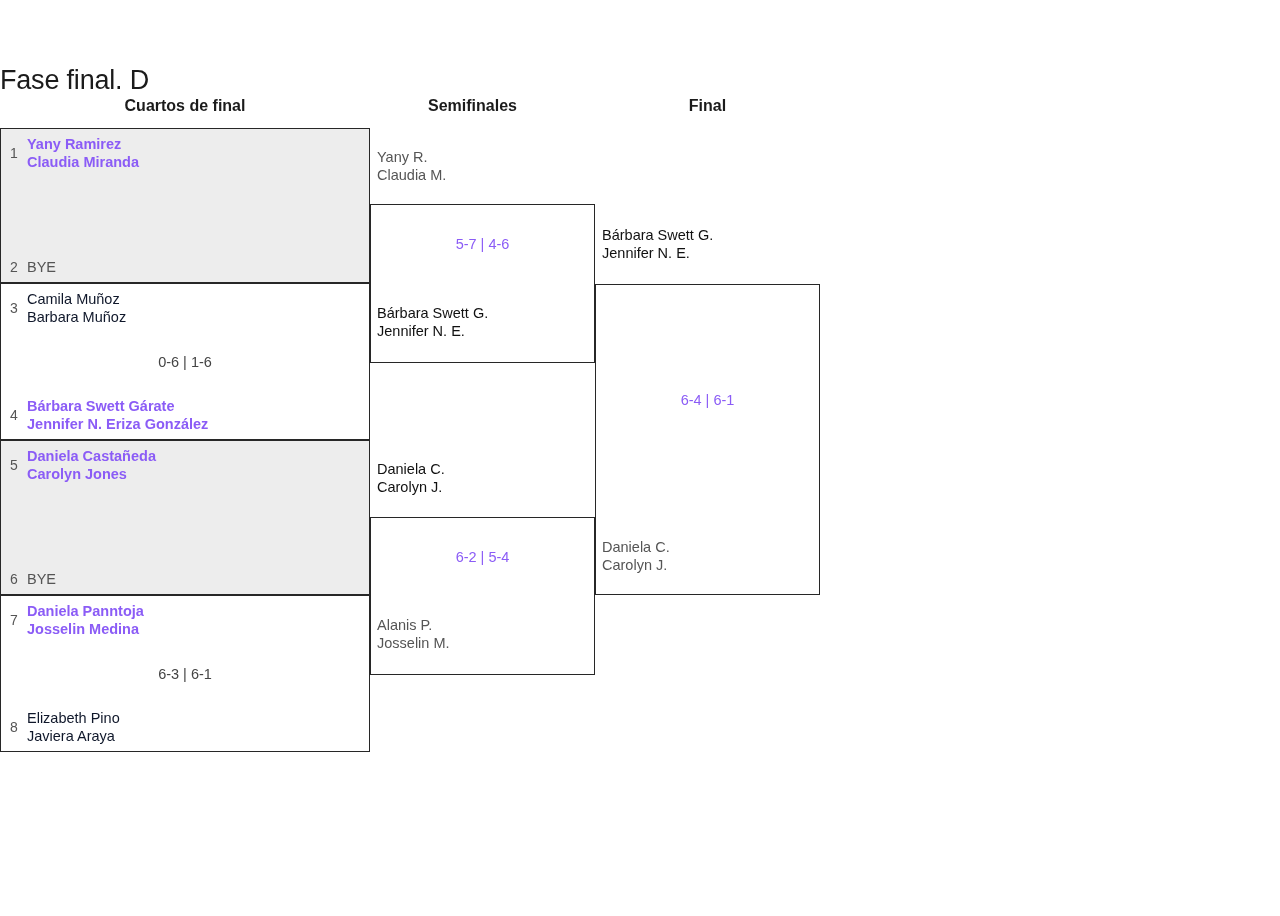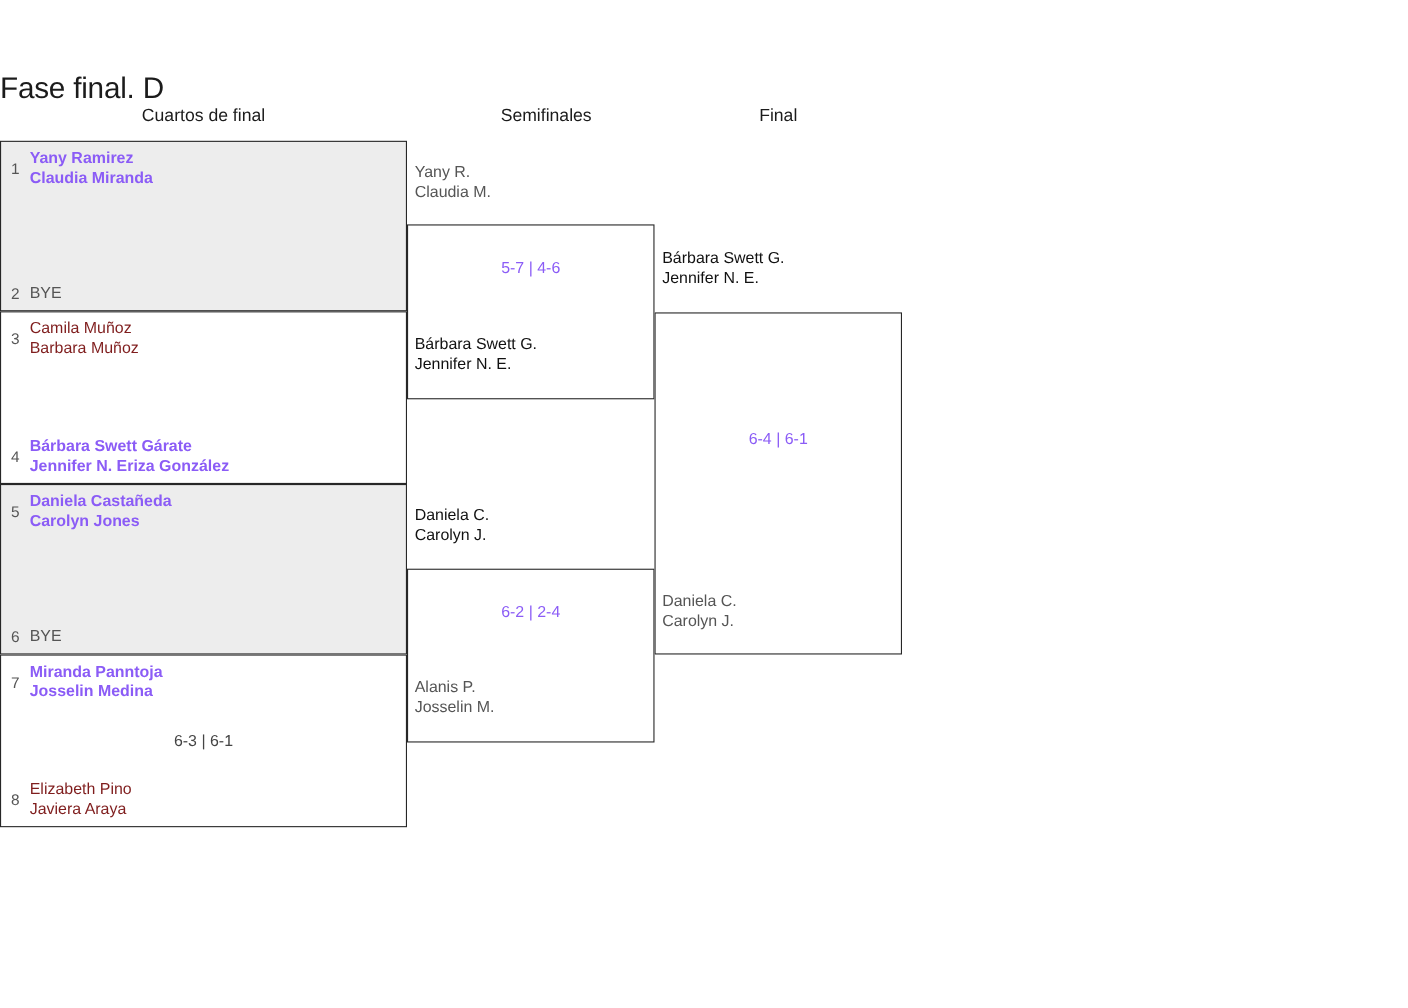--- a/index.html
+++ b/index.html
@@ -48,7 +48,7 @@
   .round-header {
     position: absolute;
     font-size: 16px;
-    font-weight: 400;
+    font-weight: 700;
     color: #1b1b1b;
     text-align: center;
     top: 97px;

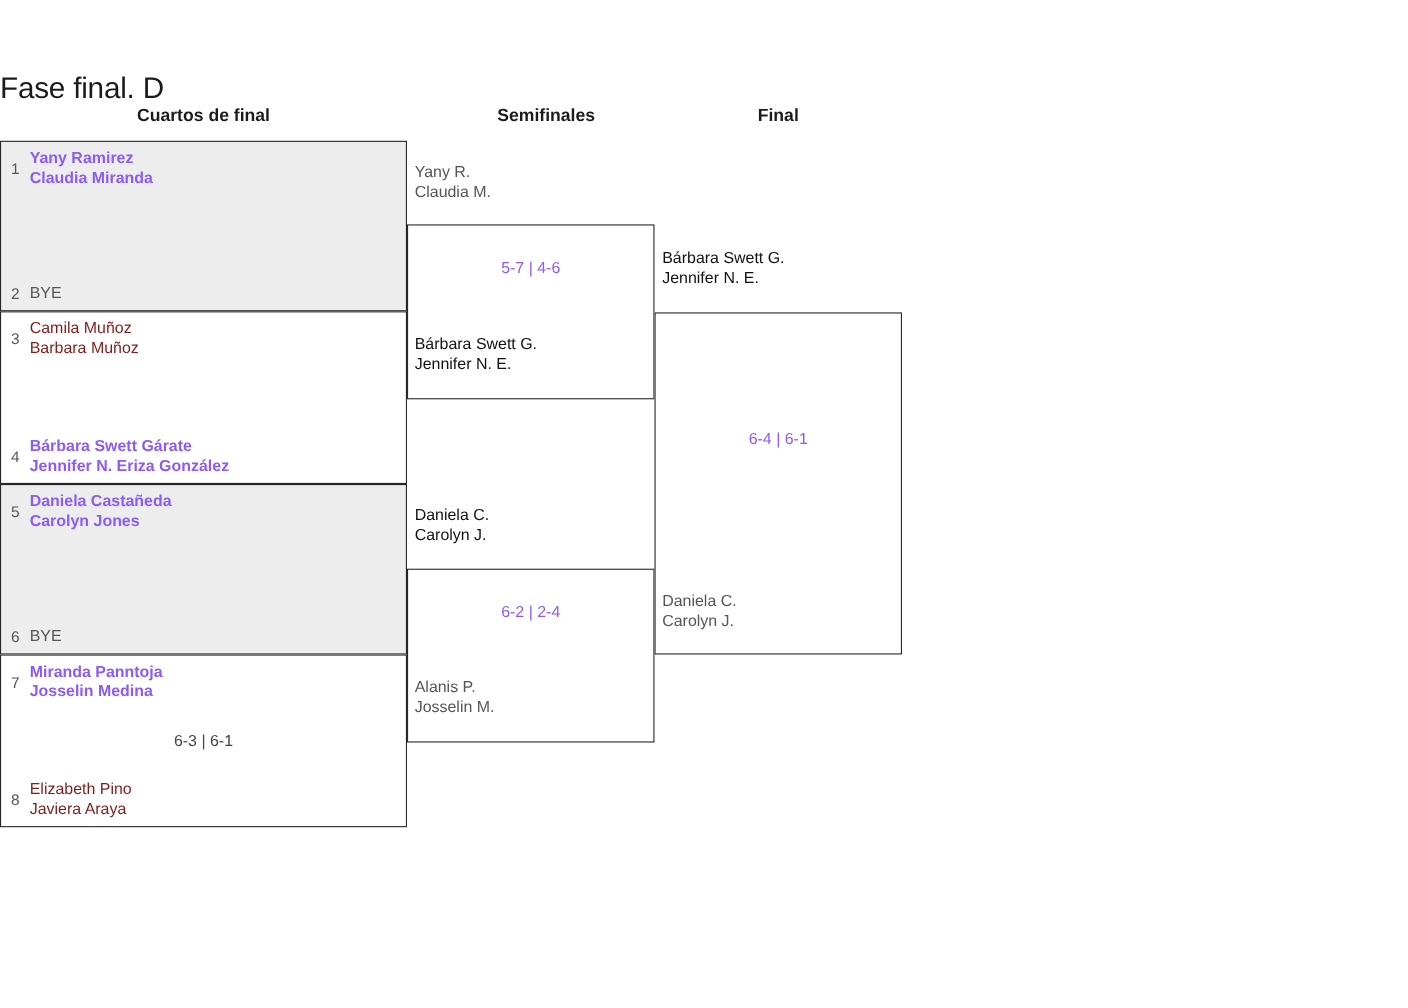--- a/index.html
+++ b/index.html
@@ -54,7 +54,7 @@
     top: 97px;
   }
   #round-head-0 { left: 0px;   width: 370px; }
-  #round-head-1 { left: 384px; width: 225px; }
+  #round-head-1 { left: 360px; width: 225px; }
   #round-head-2 { left: 595px; width: 225px; }
 
   

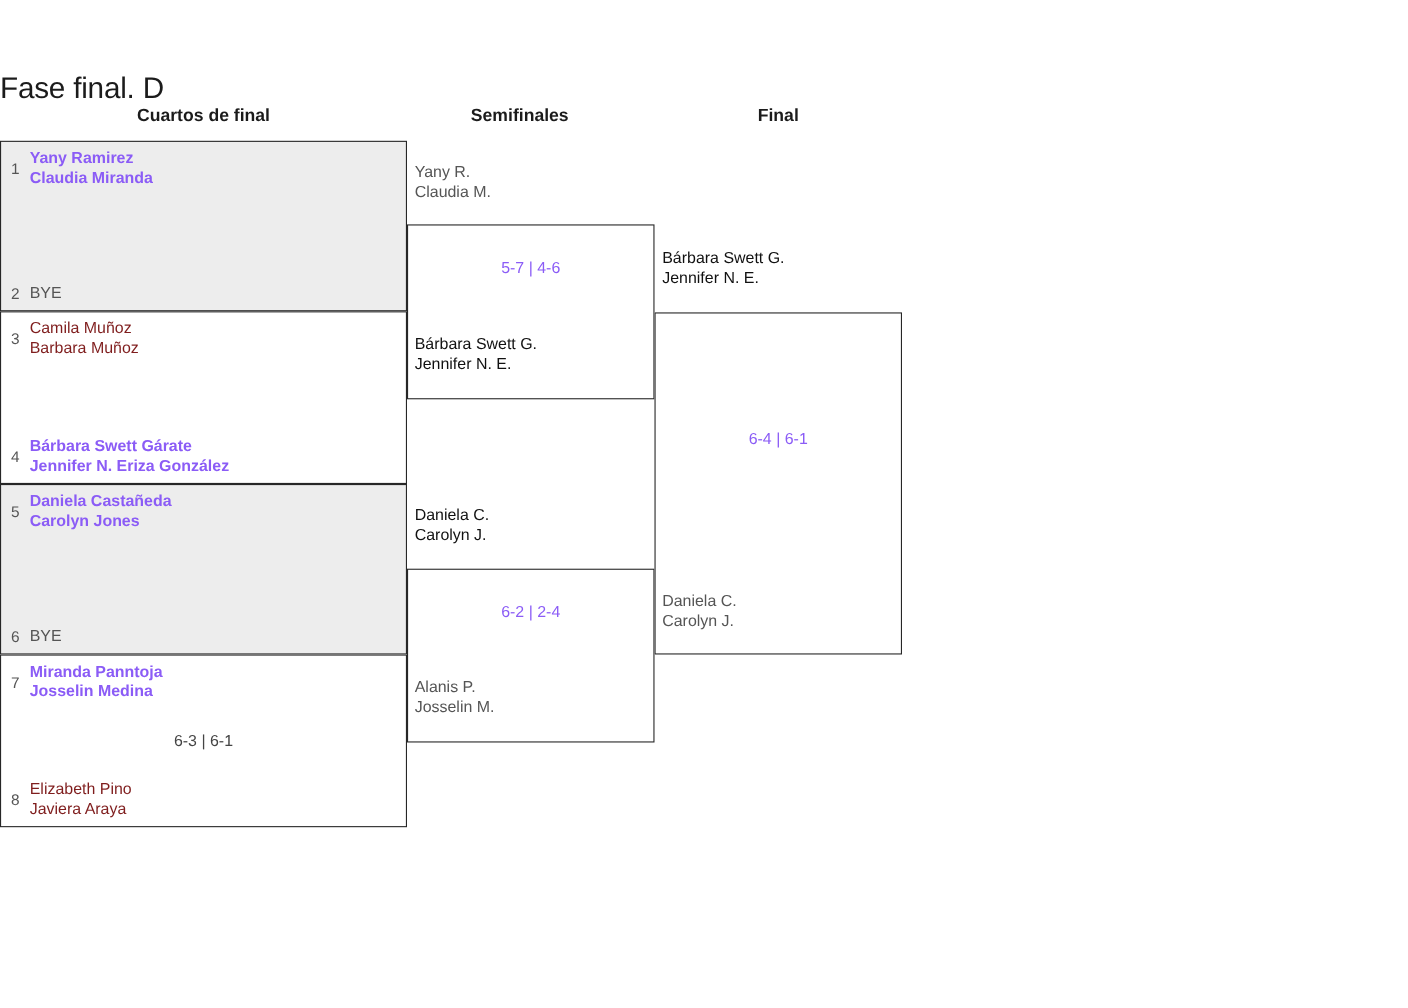--- a/index.html
+++ b/index.html
@@ -93,7 +93,7 @@
     flex: 1 1 auto;
     font-size: 14.5px;
     line-height: 18px;
-    color: #7f1d1d;
+    color: #0f172a;
     white-space: pre-line;
   }
   .team.winner {

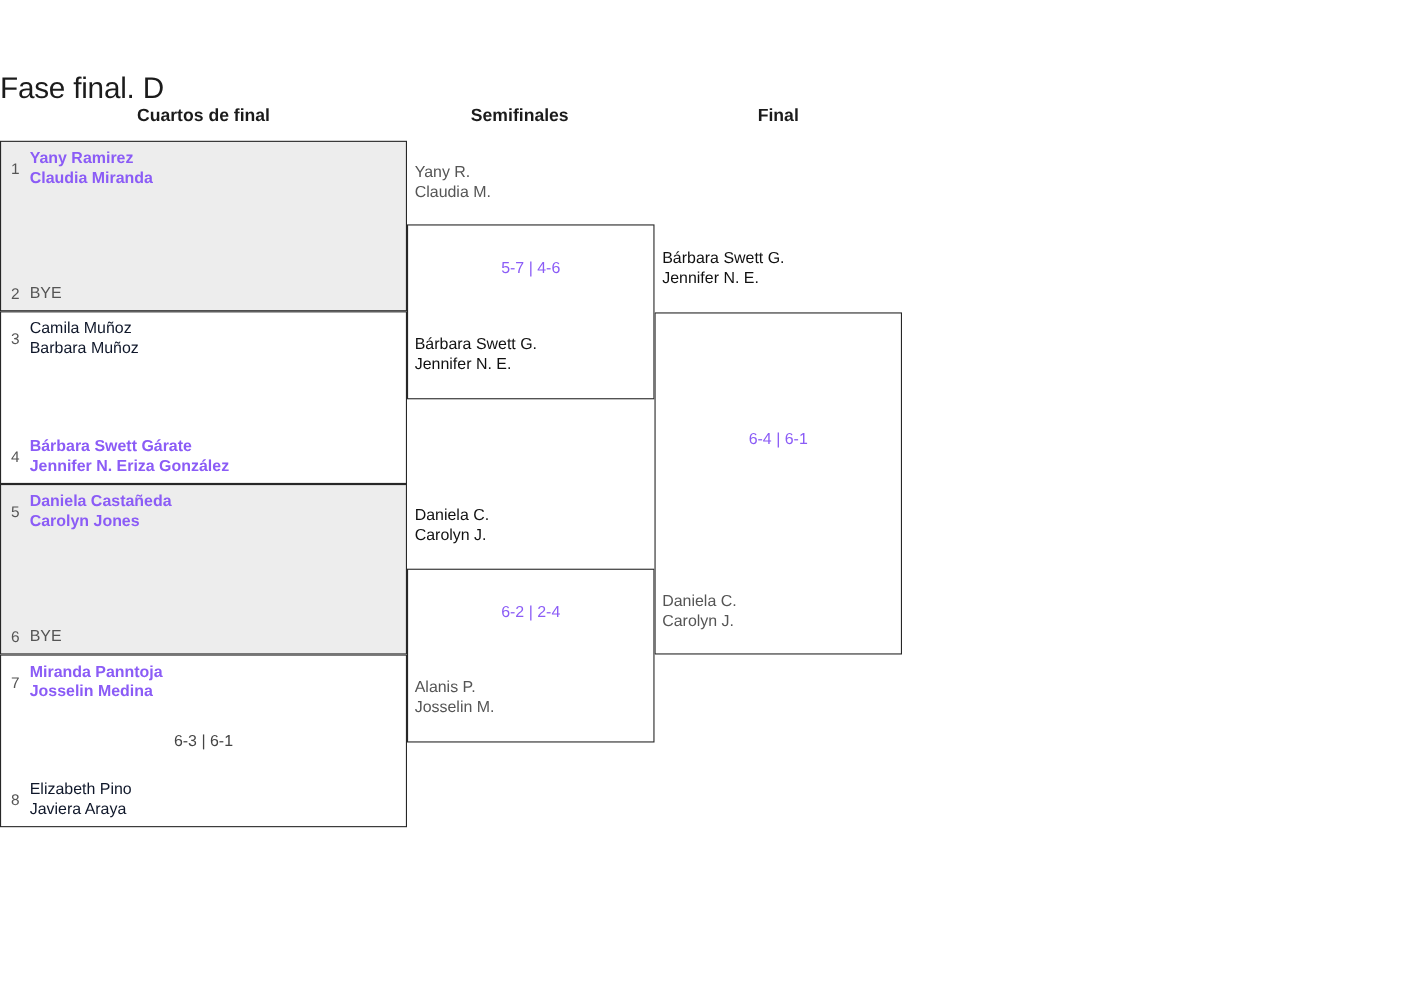--- a/index.html
+++ b/index.html
@@ -193,6 +193,7 @@
       <span class="team">Camila Muñoz
 Barbara Muñoz</span>
     </div>
+    <div class="score">0-6 | 1-6</div>
     <div class="slot slot-bottom">
       <span class="seed">4</span>
       <span class="team winner">Bárbara Swett Gárate

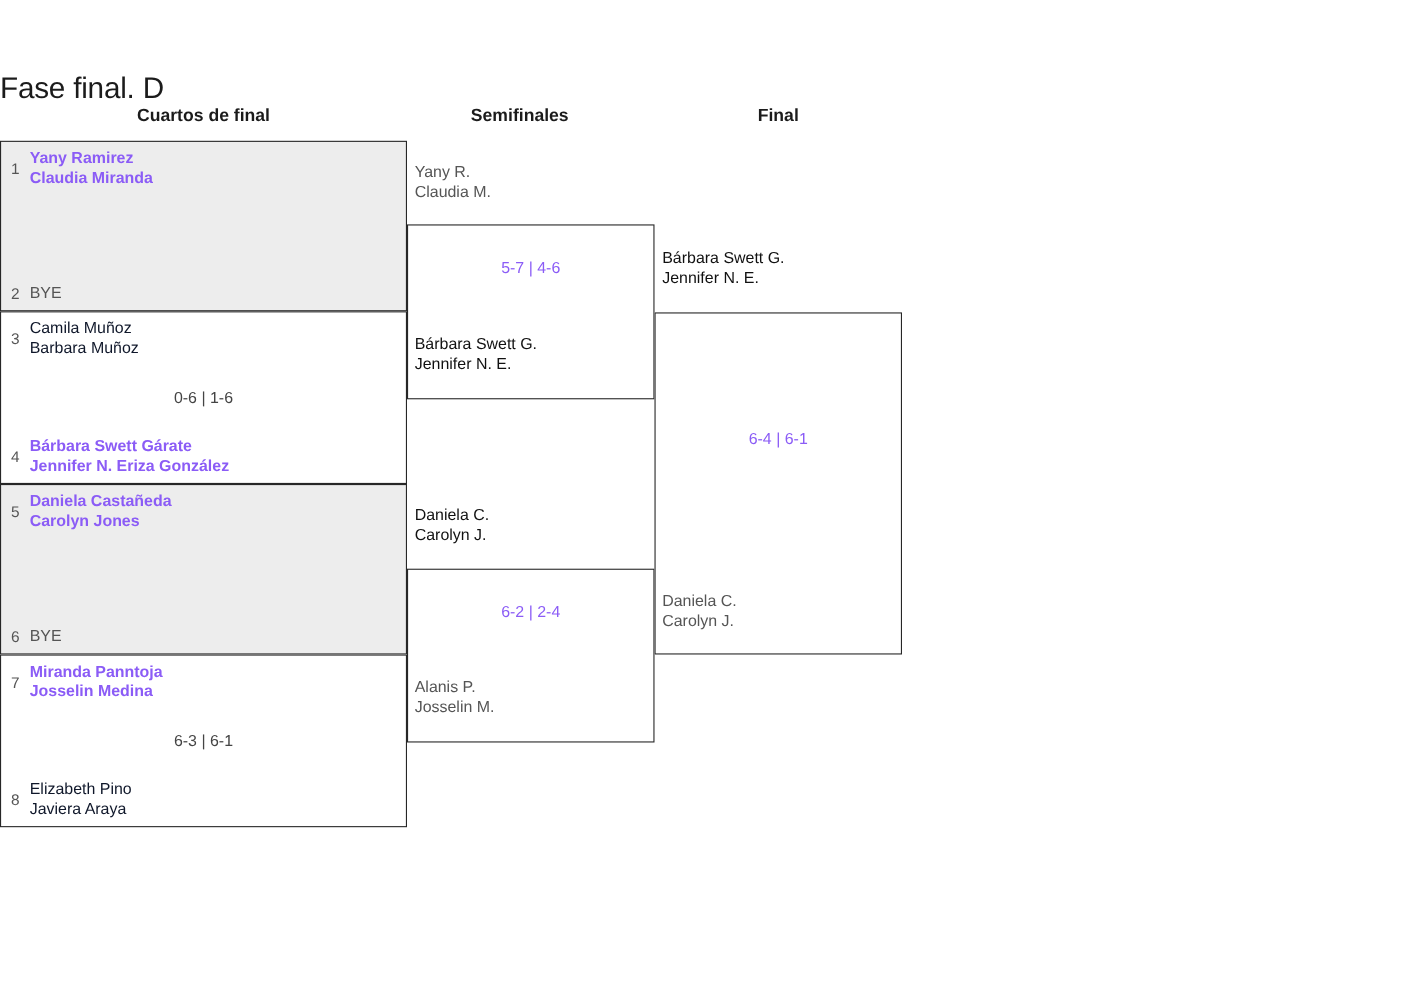--- a/index.html
+++ b/index.html
@@ -240,7 +240,7 @@
 Carolyn J.</div>
   <div class="outside-label" id="lbl-1-1-bottom">Alanis P.
 Josselin M.</div>
-  <div class="inner-score" id="sc-1-1">6-2 | 2-4</div>
+  <div class="inner-score" id="sc-1-1">6-2 | 5-4</div>
 
   <div class="match" id="m-2-0"></div>
   <div class="outside-label winner" id="lbl-2-0-top">Bárbara Swett G.

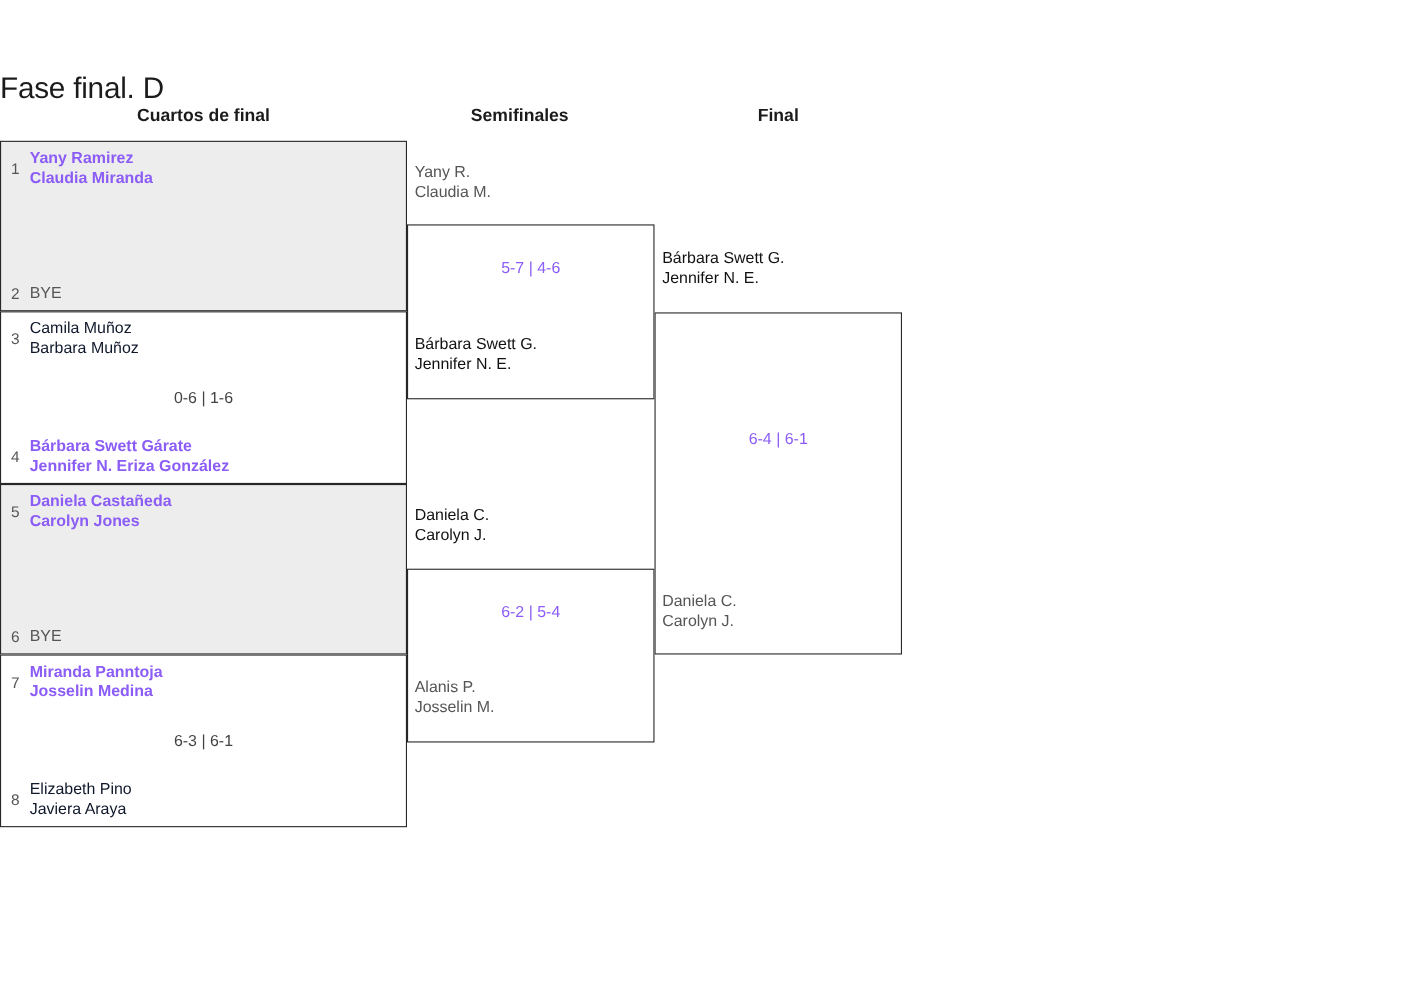--- a/index.html
+++ b/index.html
@@ -217,7 +217,7 @@
   <div class="match" id="m-0-3">
     <div class="slot slot-top">
       <span class="seed">7</span>
-      <span class="team winner">Miranda Panntoja
+      <span class="team winner">Daniela Panntoja
 Josselin Medina</span>
     </div>
     <div class="score">6-3 | 6-1</div>

